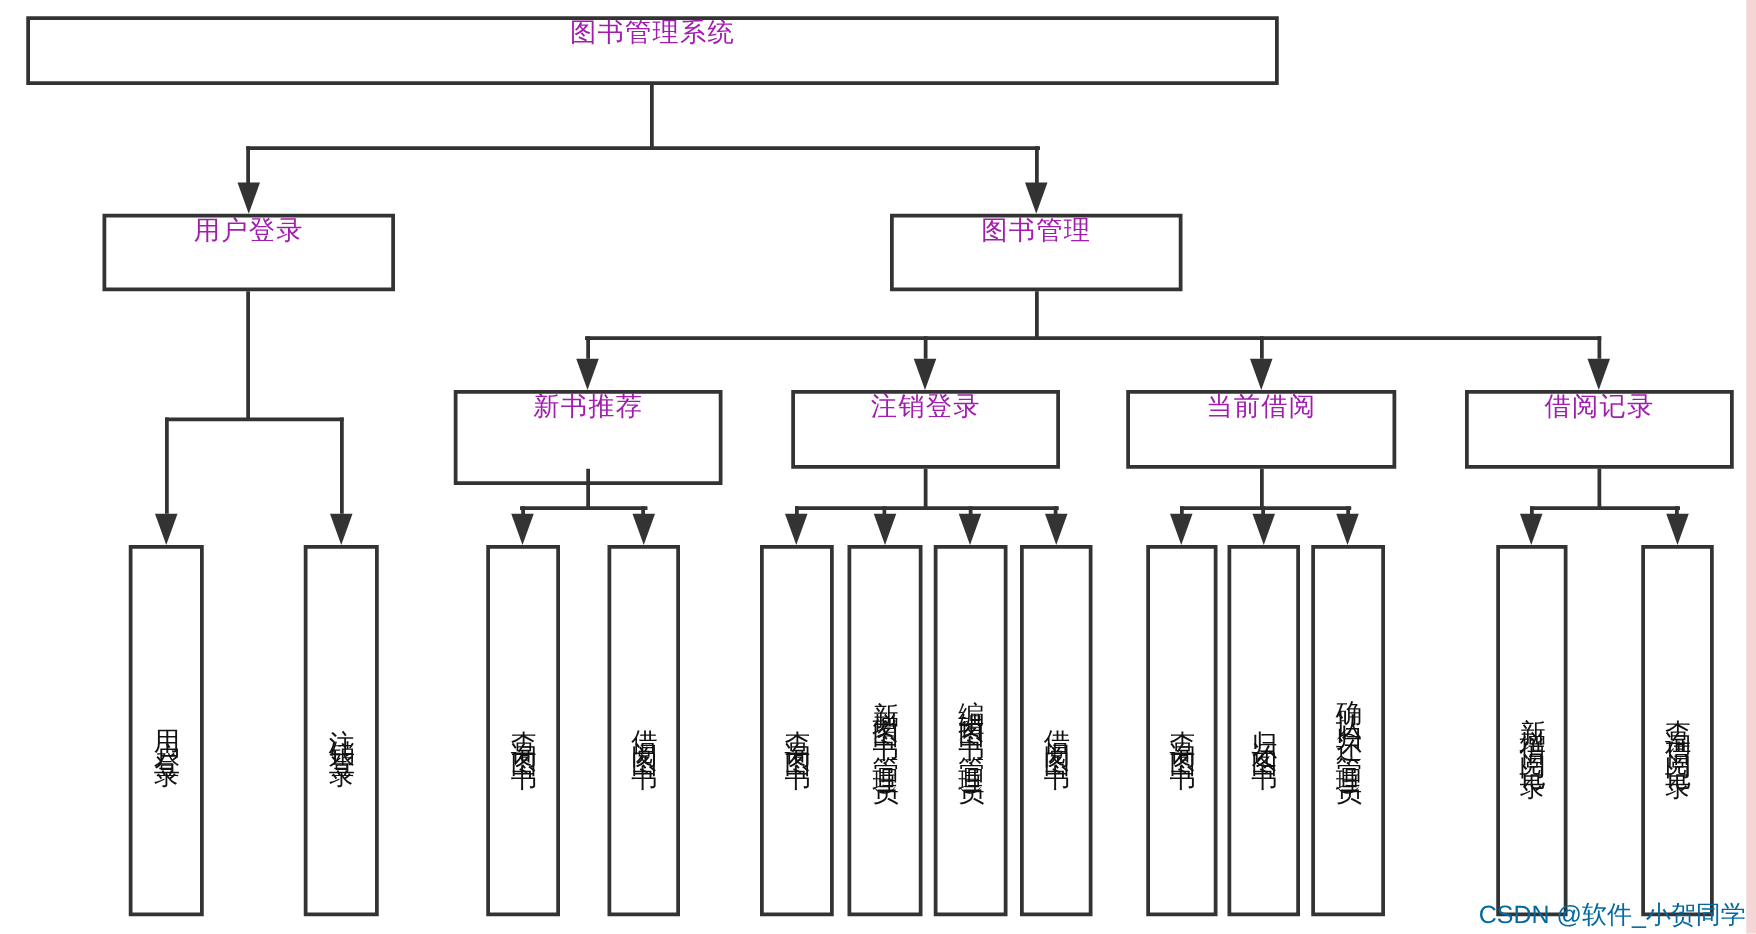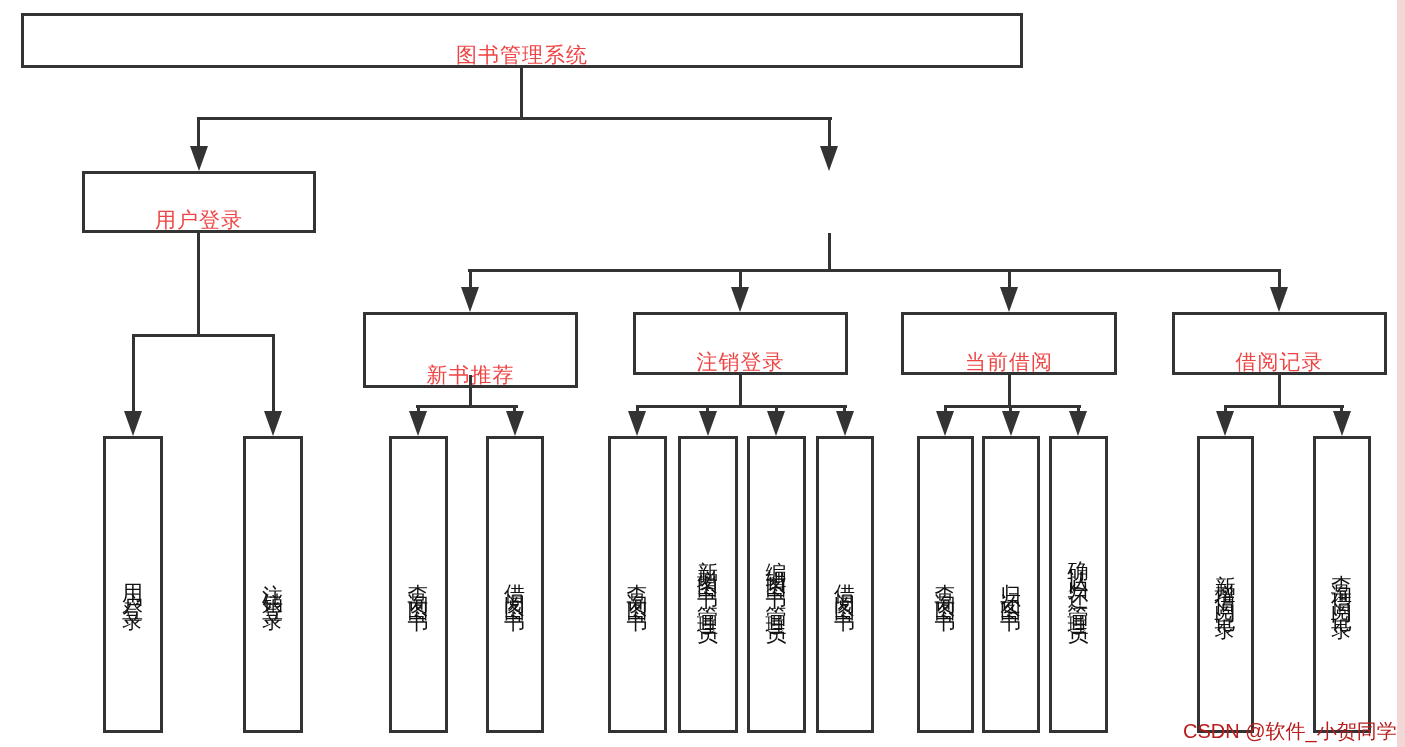--- a/index.html
+++ b/index.html
@@ -6,8 +6,8 @@
   body{font-family:"Liberation Sans", sans-serif;}
   #canvas{position:relative;width:1405px;height:747px;background:#ffffff;overflow:hidden;}
   .box{position:absolute;box-sizing:border-box;border:3px solid #333333;background:#ffffff;
-       display:flex;align-items:flex-end;justify-content:center;
-       font-size:21px;color:#ef4444;letter-spacing:1px;line-height:1;}
+       display:flex;align-items:flex-start;justify-content:center;
+       font-size:21px;color:#a21caf;letter-spacing:1px;line-height:1;}
   .leaf{position:absolute;box-sizing:border-box;border:3px solid #333333;background:#ffffff;
         display:flex;align-items:center;justify-content:center;color:#111111;}
   .vtext{writing-mode:vertical-rl;font-size:21px;letter-spacing:9px;line-height:1;color:#111111;}

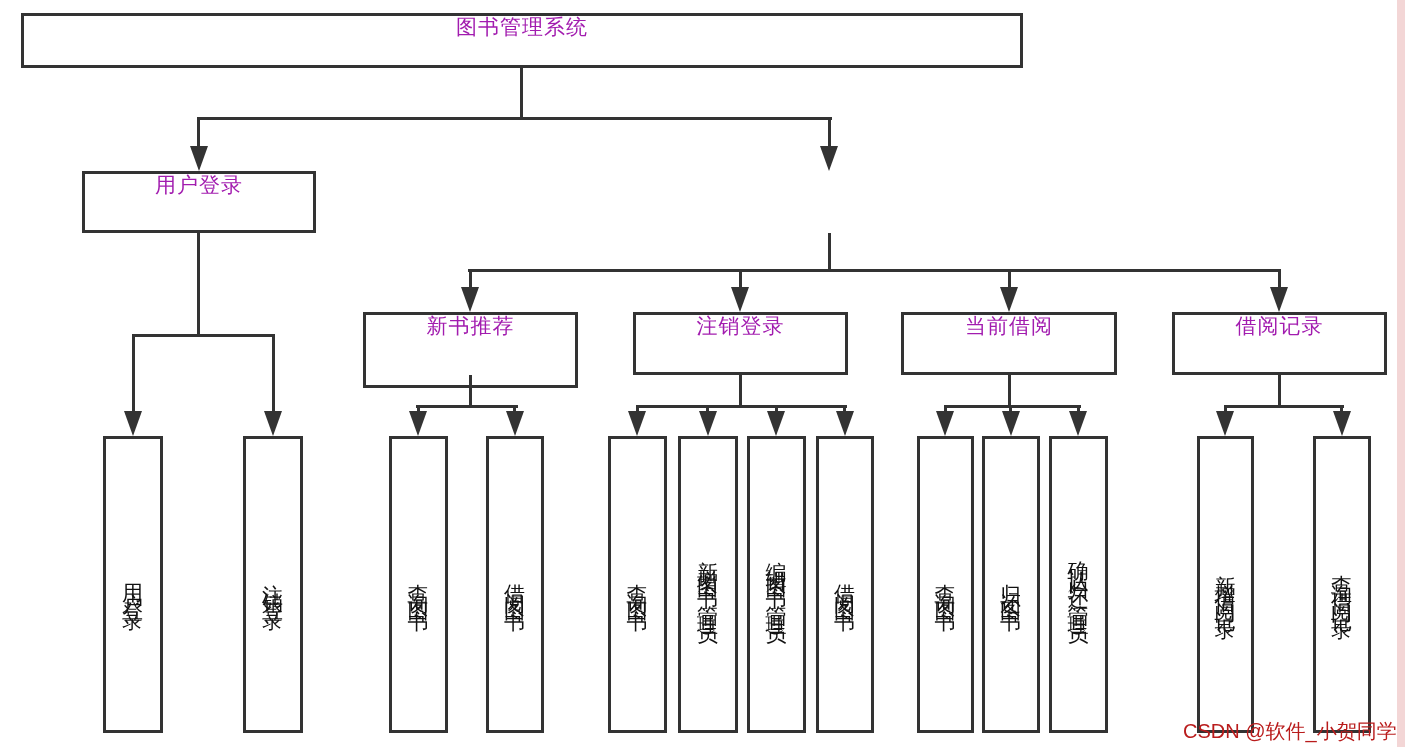--- a/index.html
+++ b/index.html
@@ -38,6 +38,9 @@
 
   <div class="box" style="left:82px;top:171px;width:234px;height:62px;">
     <span>用户登录</span>
+  </div>
+  <div class="box" style="left:712px;top:171px;width:234px;height:62px;">
+    <span>图书管理</span>
   </div>
 
   <div>

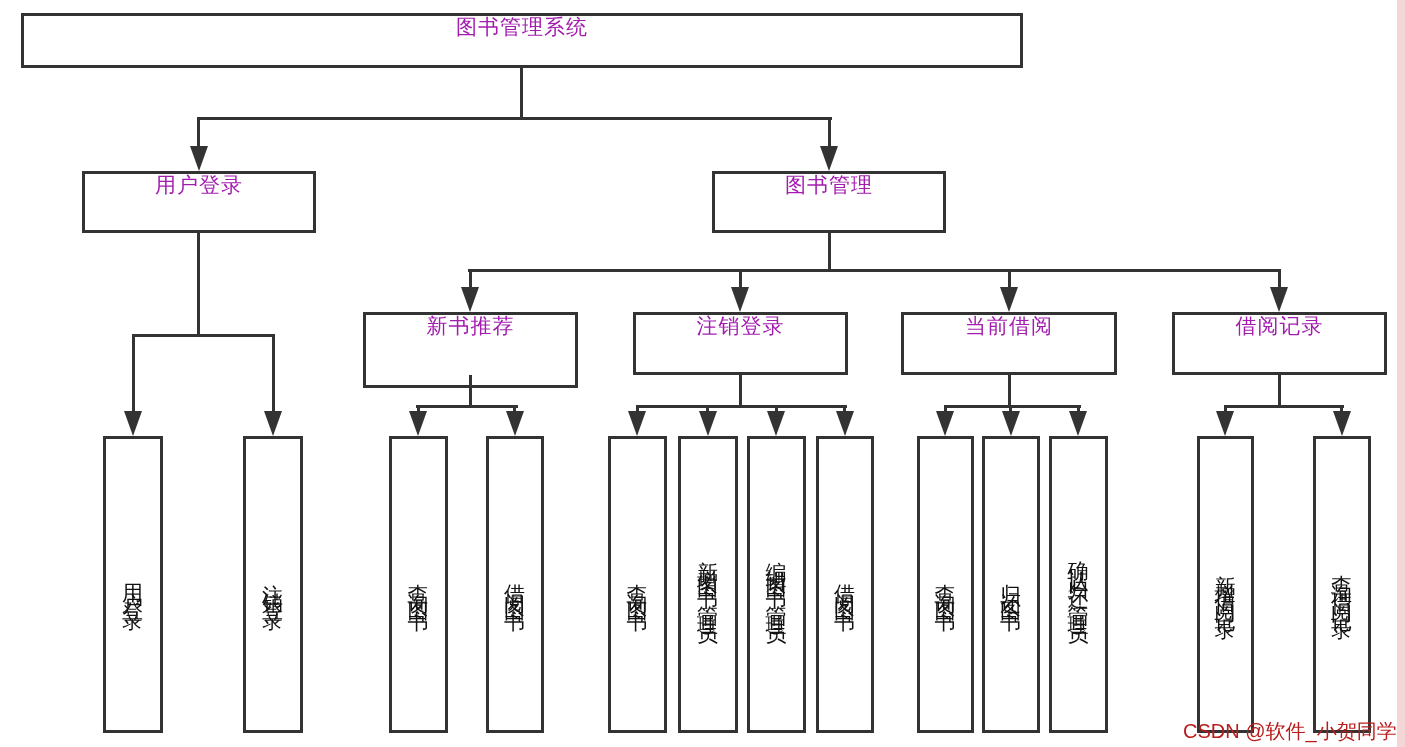--- a/index.html
+++ b/index.html
@@ -15,7 +15,7 @@
   .hline{position:absolute;height:3px;background:#333333;}
   .arrow{position:absolute;width:0;height:0;border-left:9px solid transparent;
          border-right:9px solid transparent;border-top:25px solid #333333;}
-  .watermark{position:absolute;left:1183px;top:718px;font-size:20px;color:#b91c1c;white-space:nowrap;}
+  .watermark{position:absolute;left:1183px;top:718px;font-size:20px;color:#0369a1;white-space:nowrap;}
   .strip{position:absolute;left:1397px;top:0;width:8px;height:747px;background:#f3d6d6;}
 </style>
 </head>

